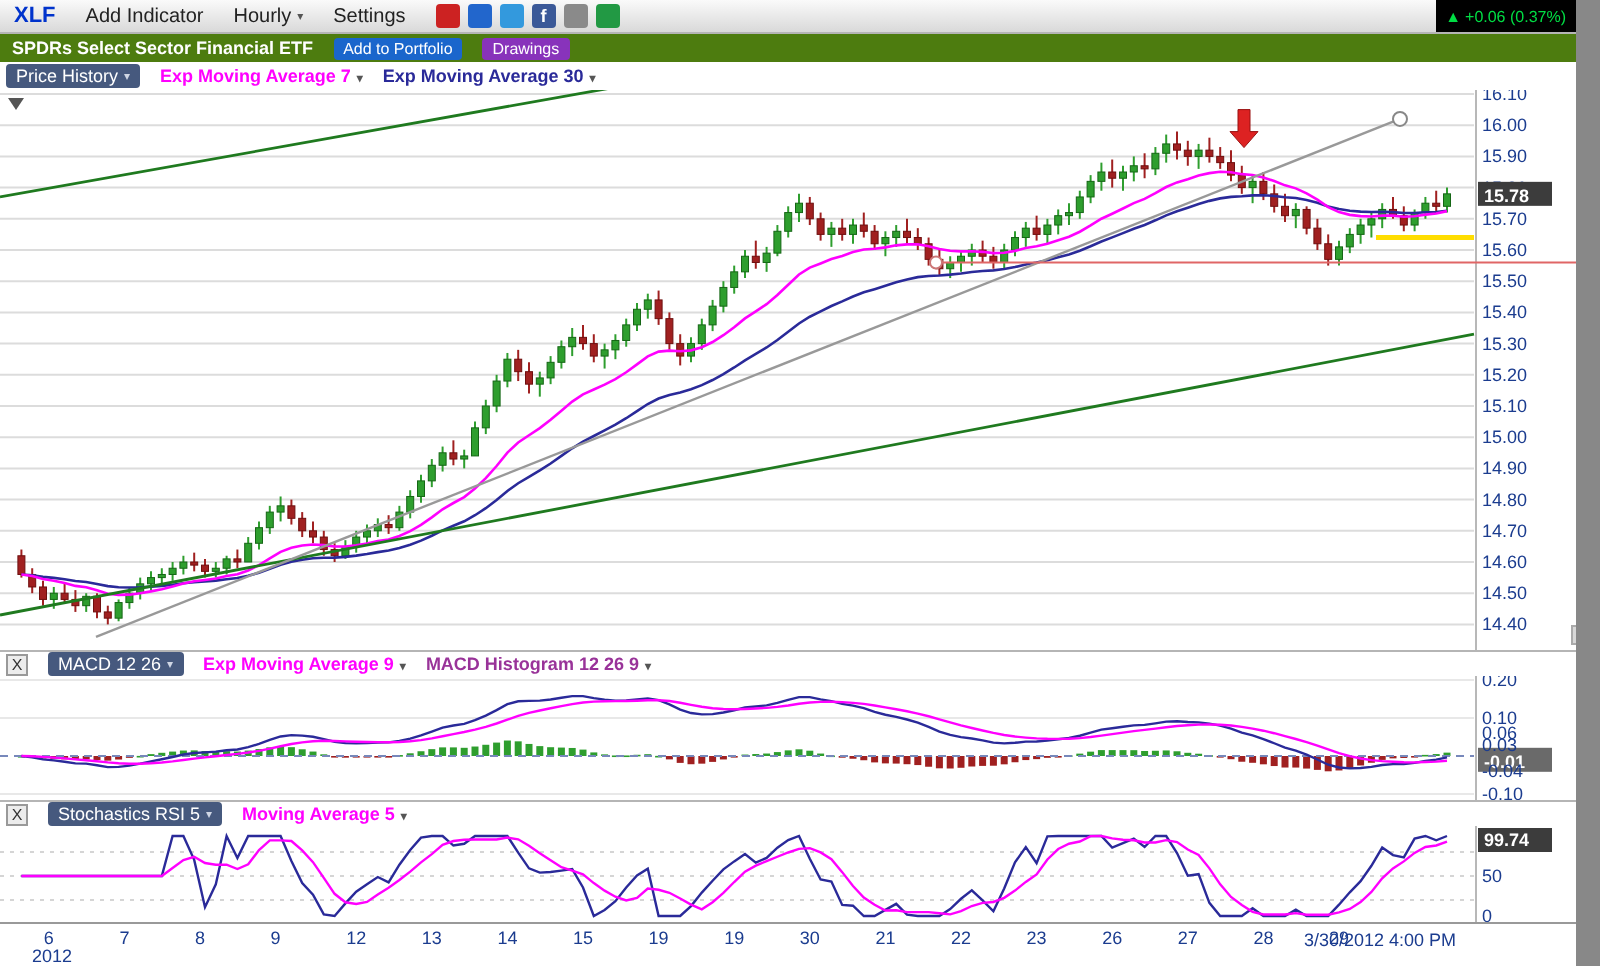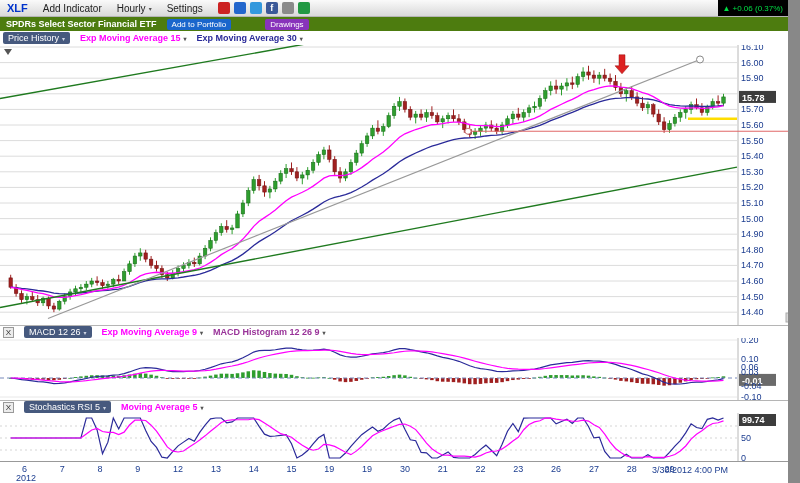--- a/index.html
+++ b/index.html
@@ -21,7 +21,7 @@
               padding:5px 6px; font-size:9px; font-weight:bold; }
   .pill { border-radius:2px; padding:0 5px; font-size:8px; font-weight:normal; height:11px; line-height:11px; cursor:pointer; }
   .pill.blue { background:#1a66cc; color:#fff; }
-  .pill.purple { background:#8833bb; color:#fff;margin-left:24px; }
+  .pill.purple { background:#8833bb; color:#fff; }
 
   .panel-header { height:14px; background:#fff; display:flex; align-items:center; gap:10px; padding:0 3px; }
   .panel-header.sub { height:13px; border-top:1px solid #b5b5b5; }

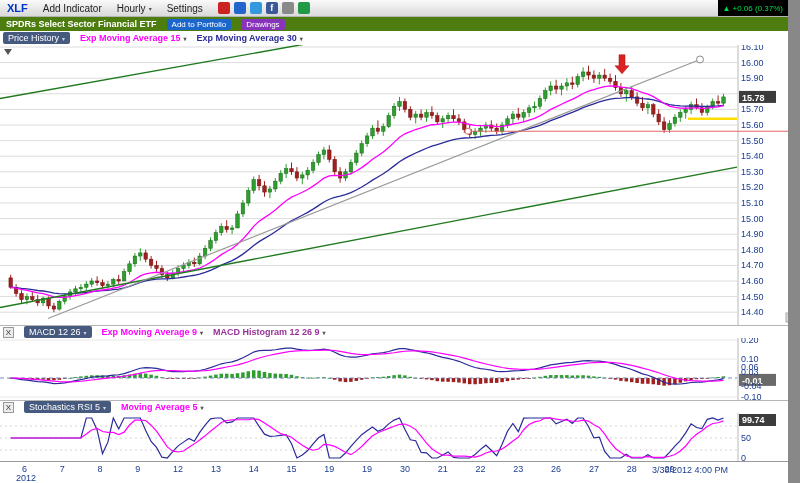--- a/index.html
+++ b/index.html
@@ -72,7 +72,7 @@
 
   <div class="panel-header">
     <span class="plot-label"><span>Price History</span><span class="caret">▾</span></span>
-    <span class="legend-item" style="color: rgb(255, 0, 255);"><span>Exp Moving Average 15</span><span class="caret">▾</span></span>
+    <span class="legend-item" style="color: rgb(255, 0, 255);"><span>Exp Moving Average 7</span><span class="caret">▾</span></span>
     <span class="legend-item" style="color: rgb(42, 42, 153);"><span>Exp Moving Average 30</span><span class="caret">▾</span></span>
   </div>
   <svg id="price-svg" width="800" height="280">

